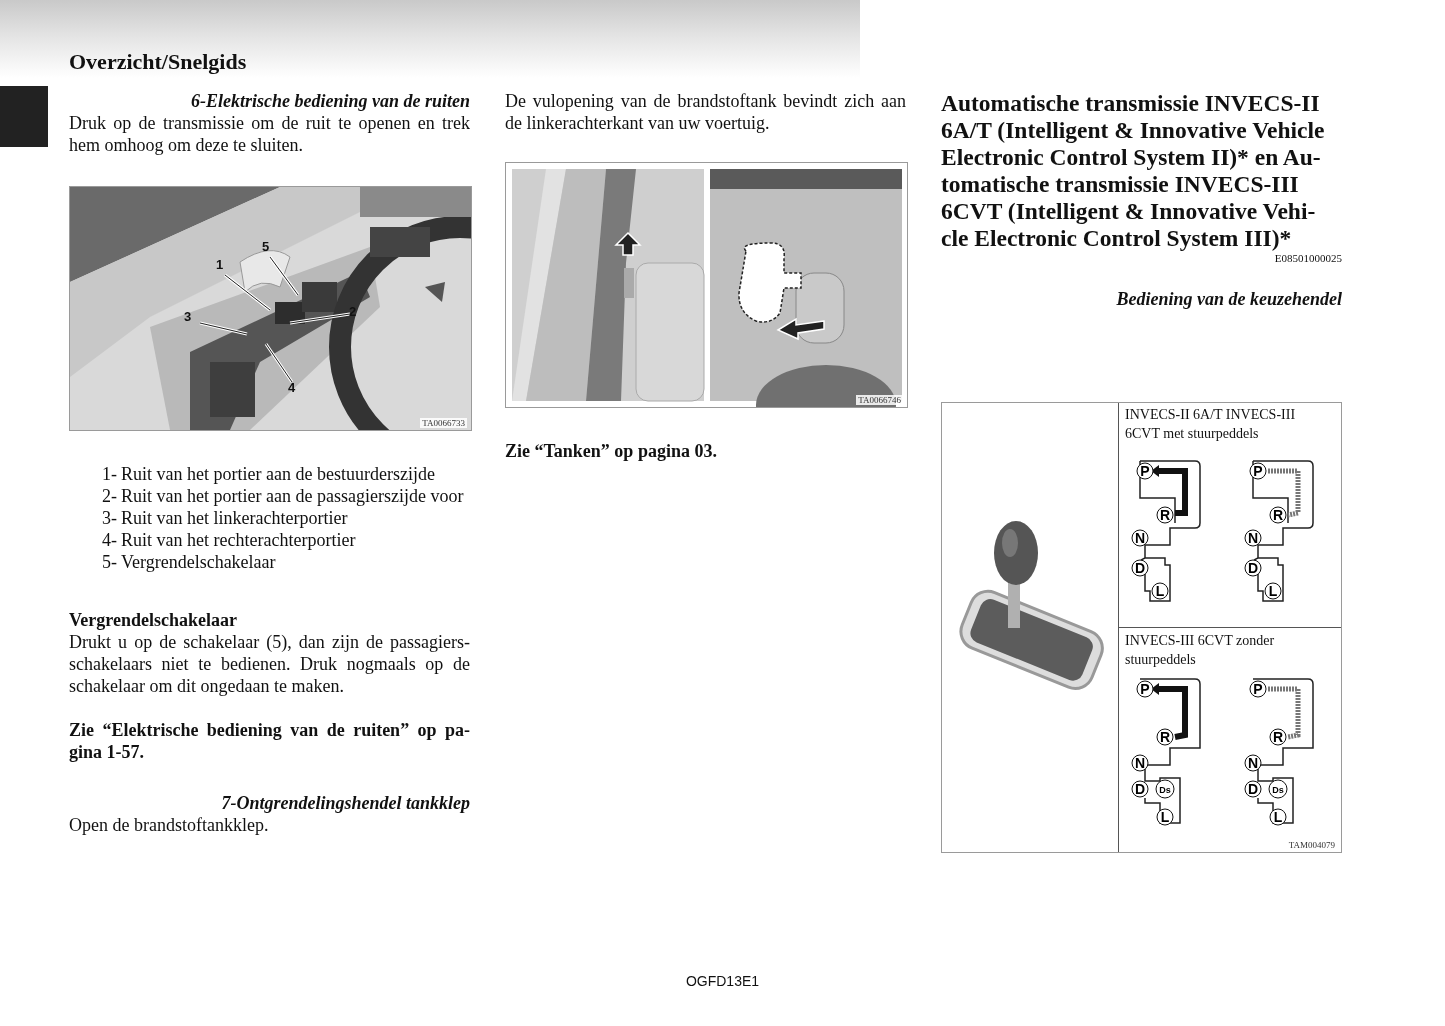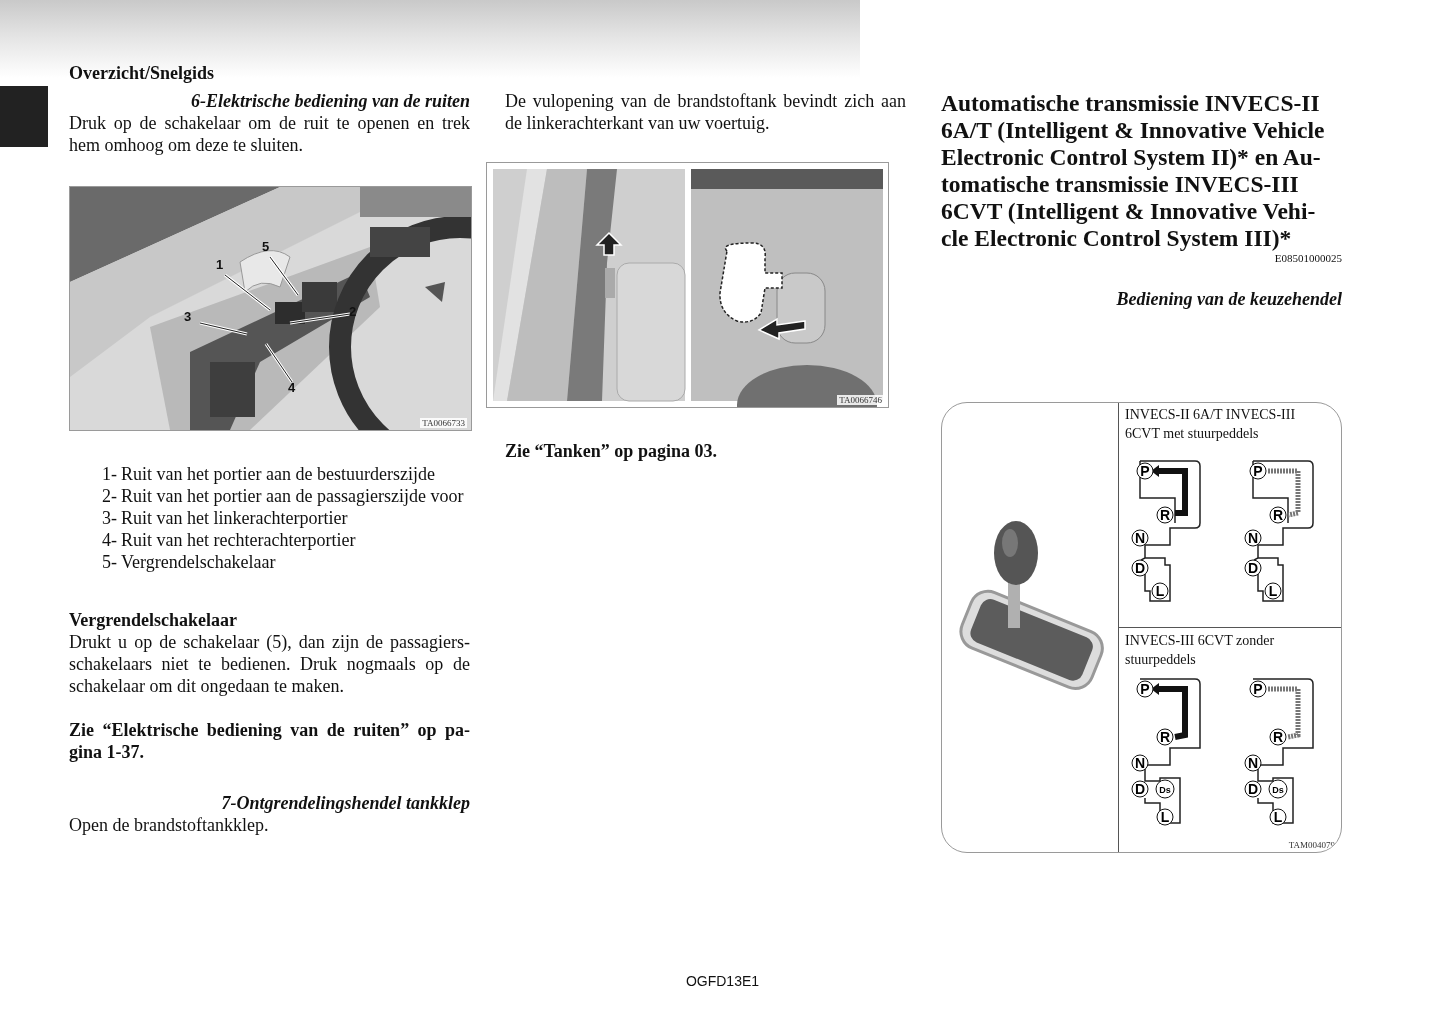--- a/index.html
+++ b/index.html
@@ -13,7 +13,7 @@
     background: linear-gradient(to bottom, #c9c9c9 0%, #e3e3e3 45%, #fafafa 90%, #ffffff 100%);
   }
   .header-title {
-    position: absolute; left: 69px; top: 63px; font-size: 18px; font-weight: bold;
+    position: absolute; left: 69px; top: 49px; font-size: 22px; font-weight: bold;
   }
   .side-tab { position: absolute; left: 0; top: 86px; width: 48px; height: 61px; background: #222; }
 

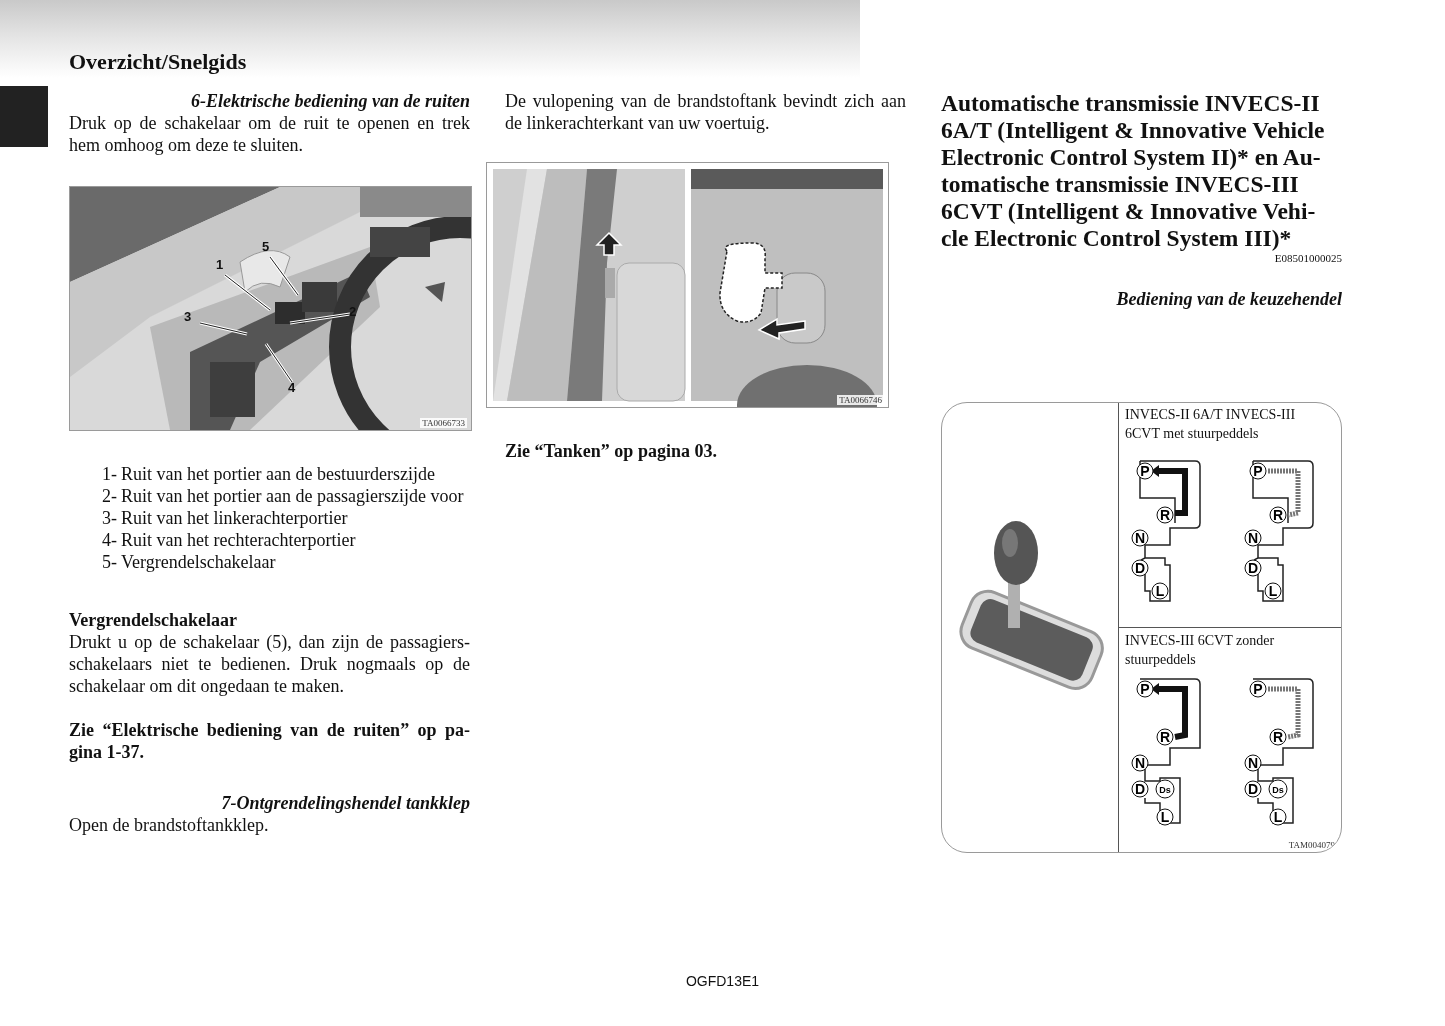--- a/index.html
+++ b/index.html
@@ -59,7 +59,7 @@
 
 <div class="col col1">
   <p class="h-ital">6-Elektrische bediening van de ruiten</p>
-  <p class="justify">Druk op de schakelaar om de ruit te openen en trek hem omhoog om deze te sluiten.</p>
+  <p class="justify">Druk op de transmissie om de ruit te openen en trek hem omhoog om deze te sluiten.</p>
 </div>
 
 <div class="figure" style="left:69px; top:186px; width:401px; height:243px;">

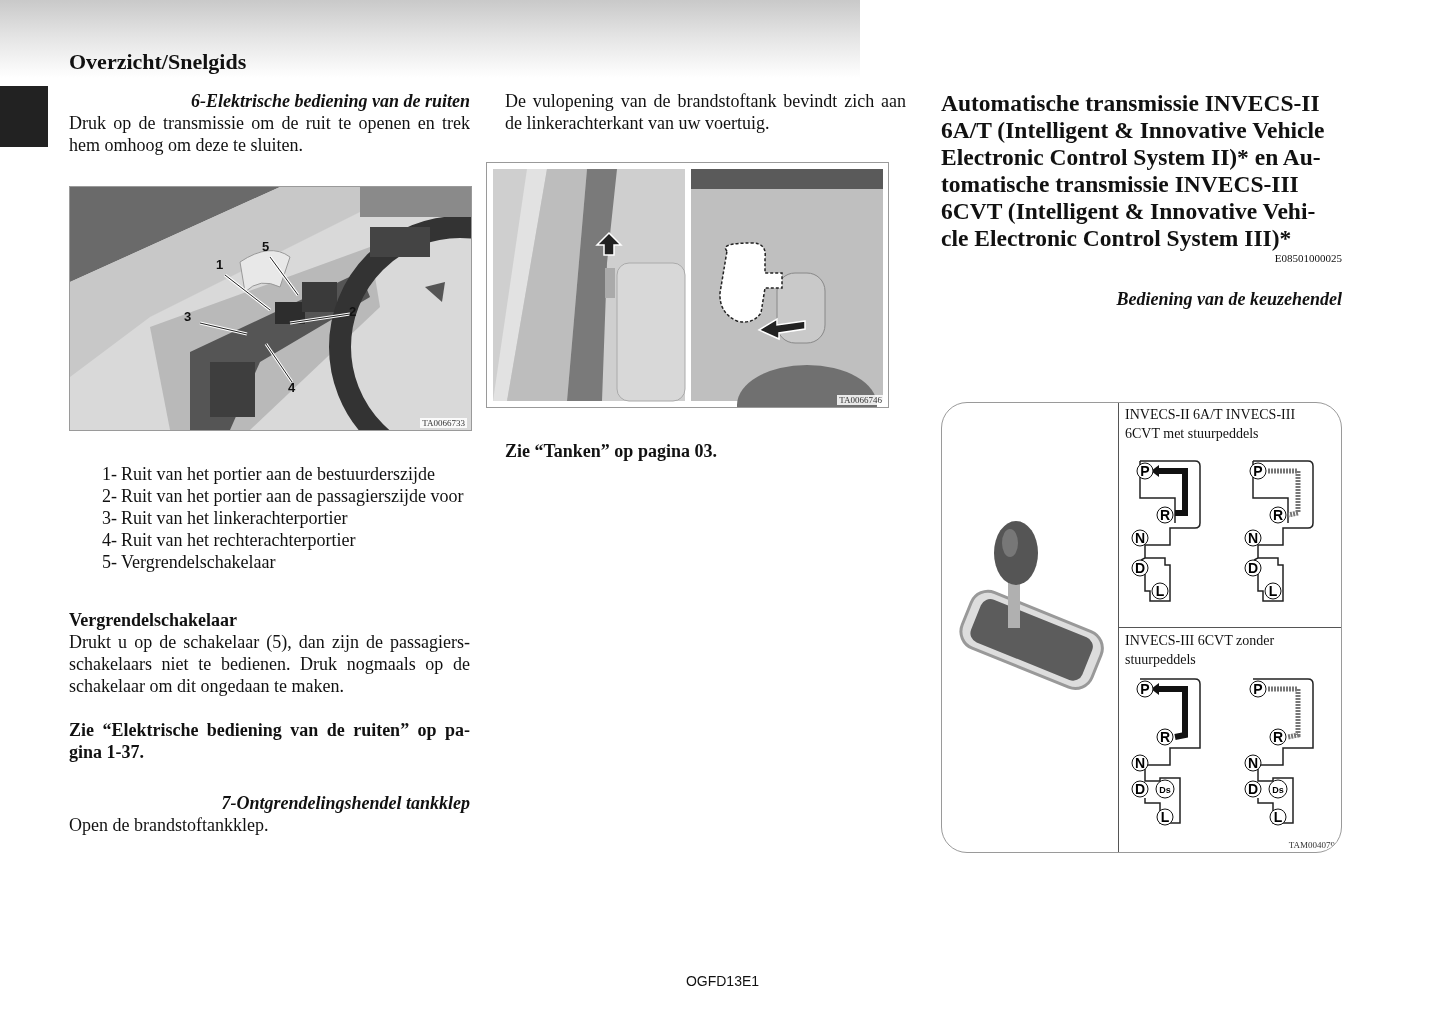--- a/index.html
+++ b/index.html
@@ -133,7 +133,7 @@
   <p class="justify">De vulopening van de brandstoftank bevindt zich aan de linkerachterkant van uw voertuig.</p>
 </div>
 
-<div class="figure" style="left:486px; top:162px; width:401px; height:244px;">
+<div class="figure" style="left:505px; top:162px; width:401px; height:244px;">
   <svg width="401" height="244" viewBox="0 0 401 244">
     <rect x="0" y="0" width="401" height="244" fill="#fff"></rect>
 

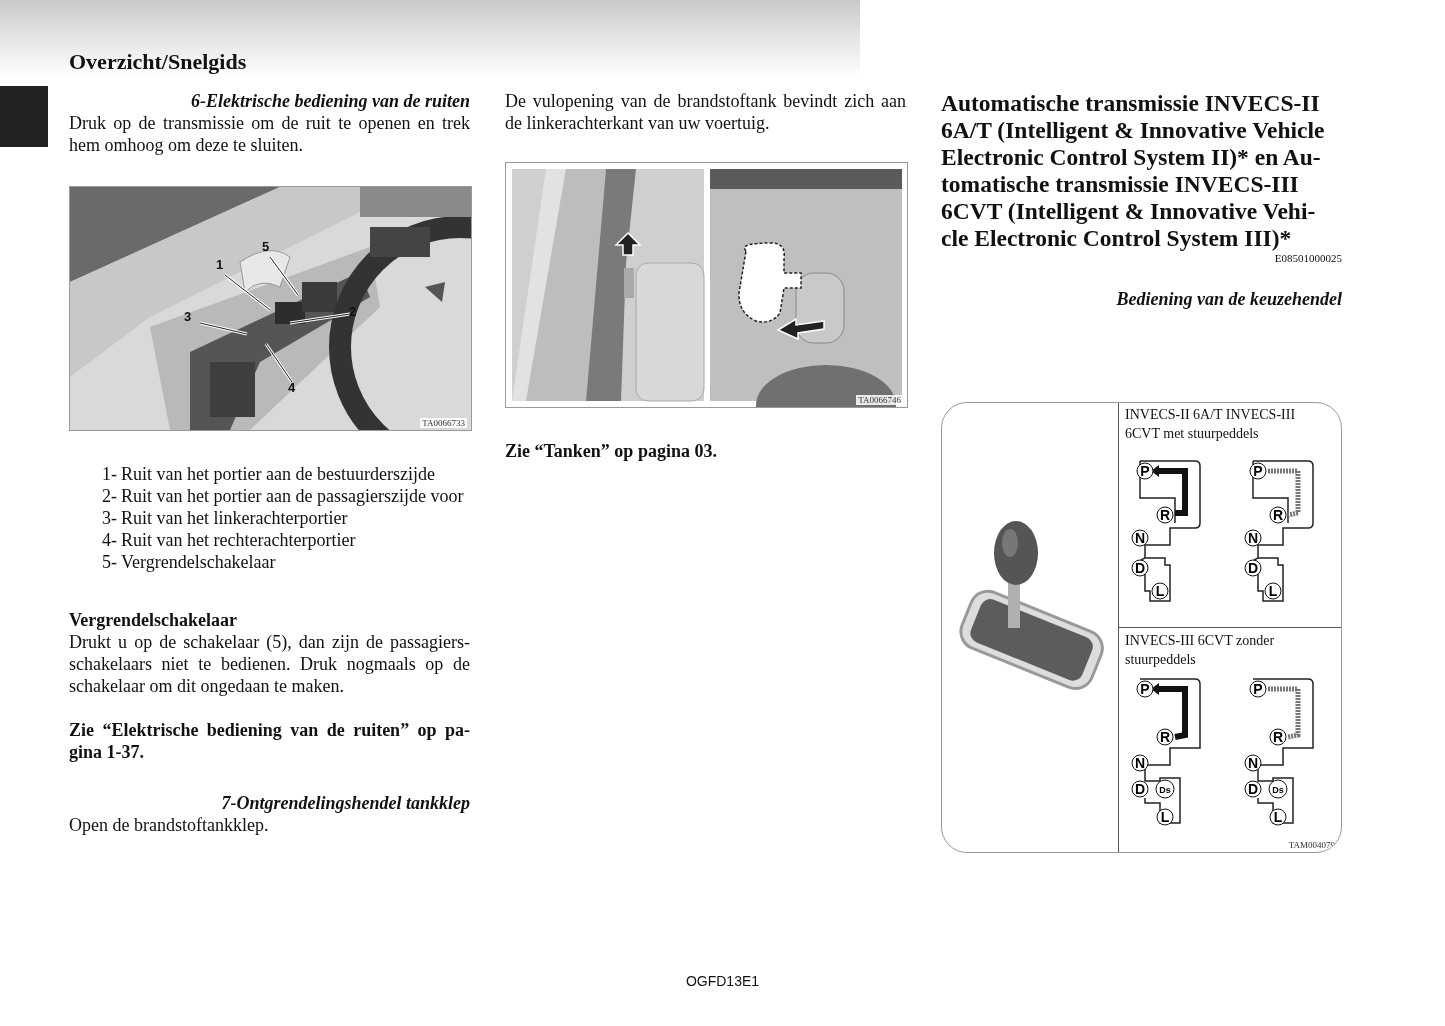--- a/index.html
+++ b/index.html
@@ -165,7 +165,7 @@
   <p class="h-ital" style="margin-top:24px;">Bediening van de keuzehendel</p>
 </div>
 
-<div class="figure" style="left:941px; top:402px; width:399px; height:449px;border-radius:26px;">
+<div class="figure" style="left:941px; top:402px; width:399px; height:449px;">
   <svg width="180" height="449" viewBox="0 0 180 449" style="position:absolute; left:0; top:0;">
     <g transform="rotate(22 85 235)">
       <rect x="20" y="205" width="140" height="60" rx="18" fill="#ddd" stroke="#999" stroke-width="3"></rect>

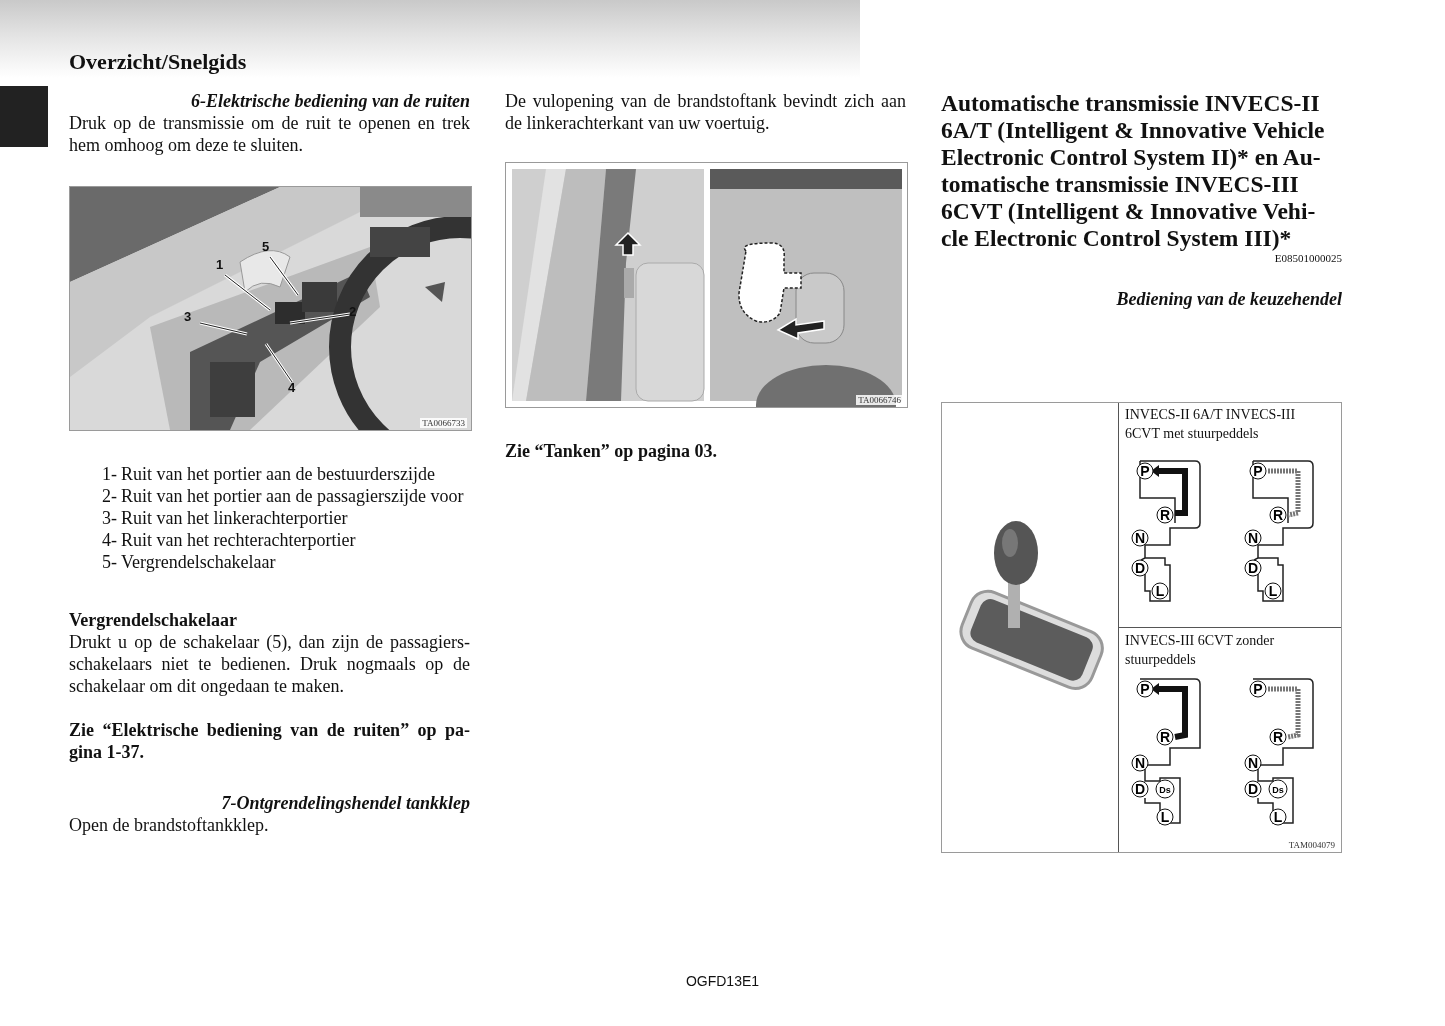--- a/index.html
+++ b/index.html
@@ -124,7 +124,7 @@
 <div class="col" style="left:69px; top:609px; width:401px;">
   <p class="h-bold">Vergrendelschakelaar</p>
   <p class="justify">Drukt u op de schakelaar (5), dan zijn de passagiers-schakelaars niet te bedienen. Druk nogmaals op de schakelaar om dit ongedaan te maken.</p>
-  <p class="h-bold justify" style="margin-top:22px;">Zie “Elektrische bediening van de ruiten” op pa-gina 1-37.</p>
+  <p class="h-bold justify" style="margin-top:22px;">Zie “Elektrische bediening van de ruiten” op pa-gina 1-57.</p>
   <p class="h-ital" style="margin-top:29px;">7-Ontgrendelingshendel tankklep</p>
   <p>Open de brandstoftankklep.</p>
 </div>

